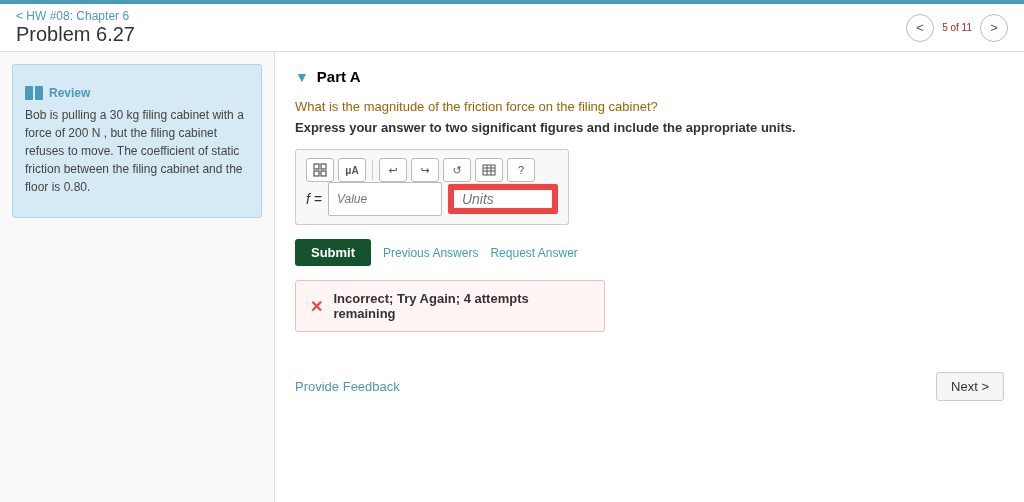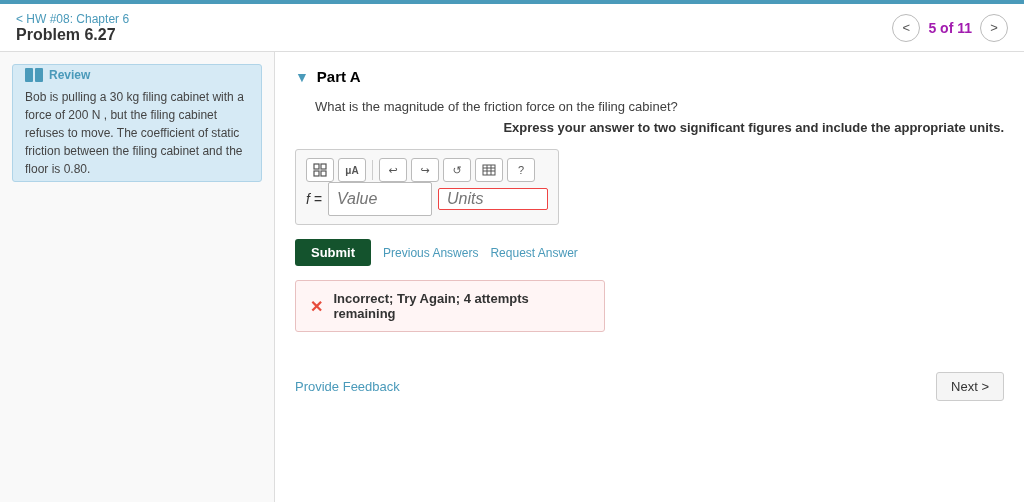--- a/index.html
+++ b/index.html
@@ -33,8 +33,8 @@
     }
 
     .problem-title {
-      font-size: 16px;
-      font-weight: bold;
+      font-size: 20px;
+      font-weight: normal;
       color: #333;
     }
 

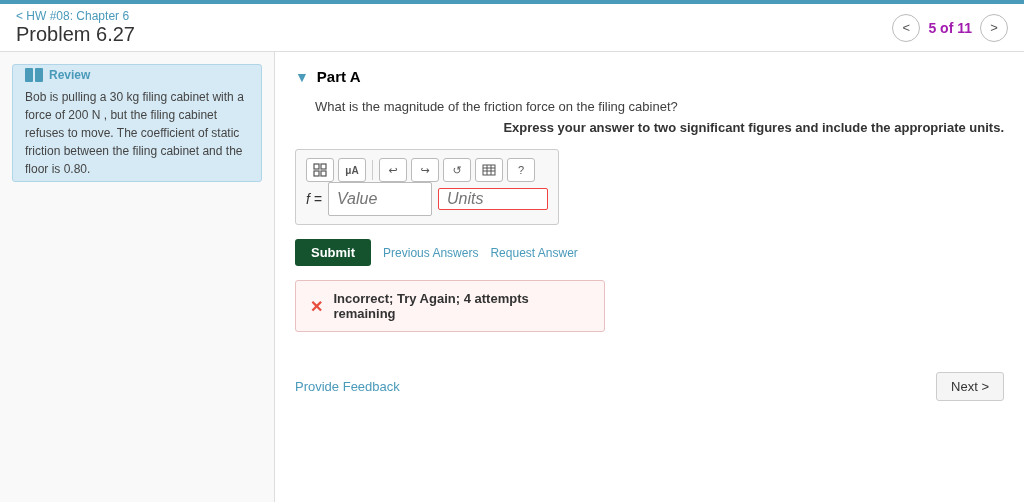--- a/index.html
+++ b/index.html
@@ -59,9 +59,8 @@
     }
 
     .page-count {
-      font-size: 14px;
-      color: #a21caf;
-      font-weight: bold;
+      font-size: 10px;
+      color: #b91c1c;
     }
 
     .main-content {

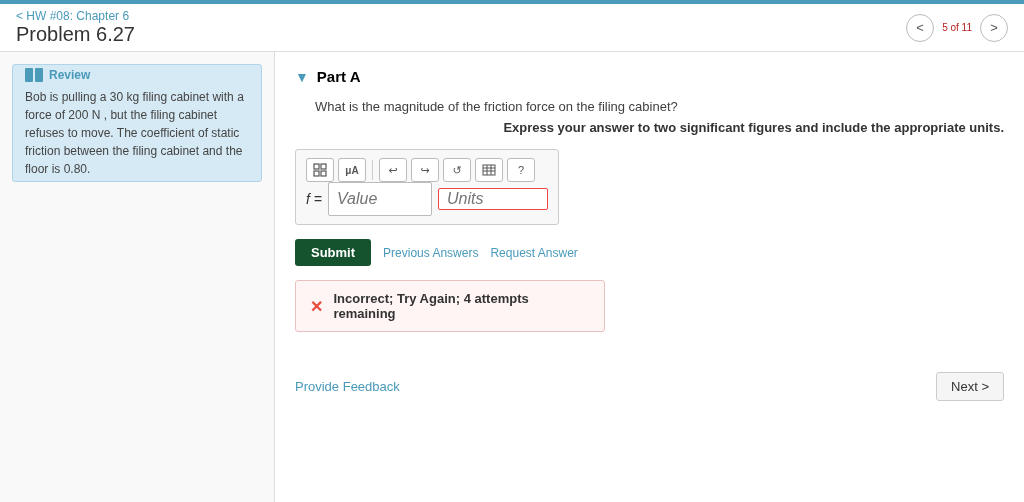--- a/index.html
+++ b/index.html
@@ -79,7 +79,7 @@
     .review-badge {
       background: #d6eaf5;
       border: 1px solid #b0d4e8;
-      padding: 3px 12px;
+      padding: 21px 12px;
       border-radius: 3px;
       margin-bottom: 10px;
       font-size: 12px;

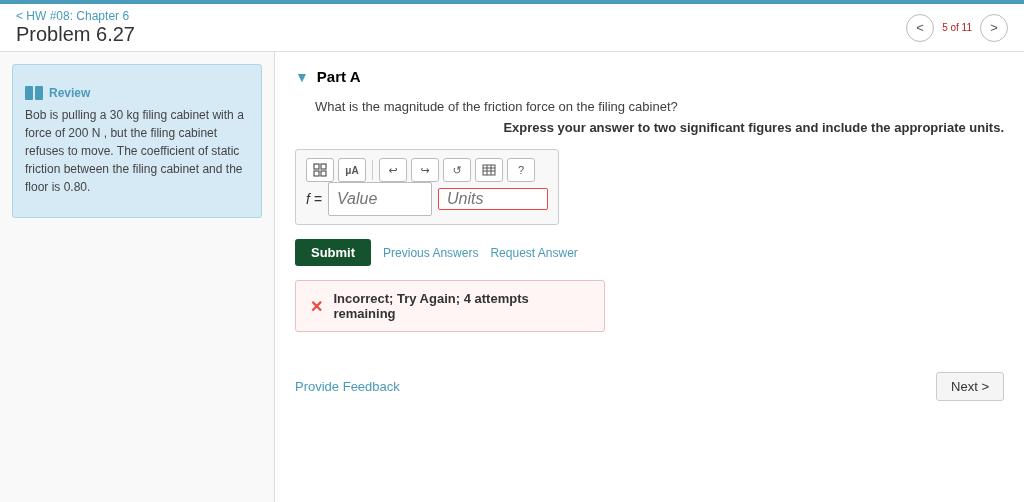--- a/index.html
+++ b/index.html
@@ -129,9 +129,8 @@
 
     .question-text {
       font-size: 13px;
-      color: #404040;
+      color: #a16207;
       margin-bottom: 6px;
-      margin-left: 20px;
     }
 
     .instruction-text {

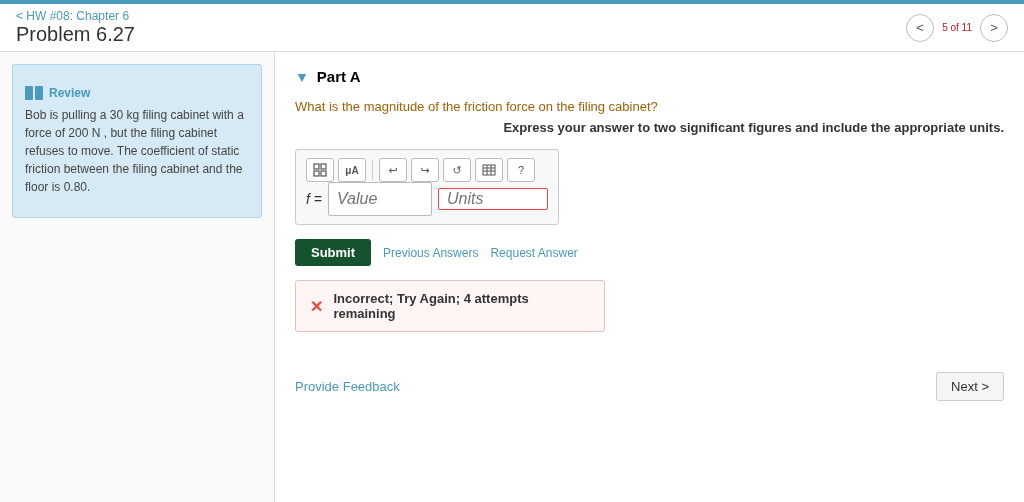--- a/index.html
+++ b/index.html
@@ -138,7 +138,6 @@
       font-weight: bold;
       color: #333;
       margin-bottom: 14px;
-      text-align: right;
     }
 
     .toolbar-row {

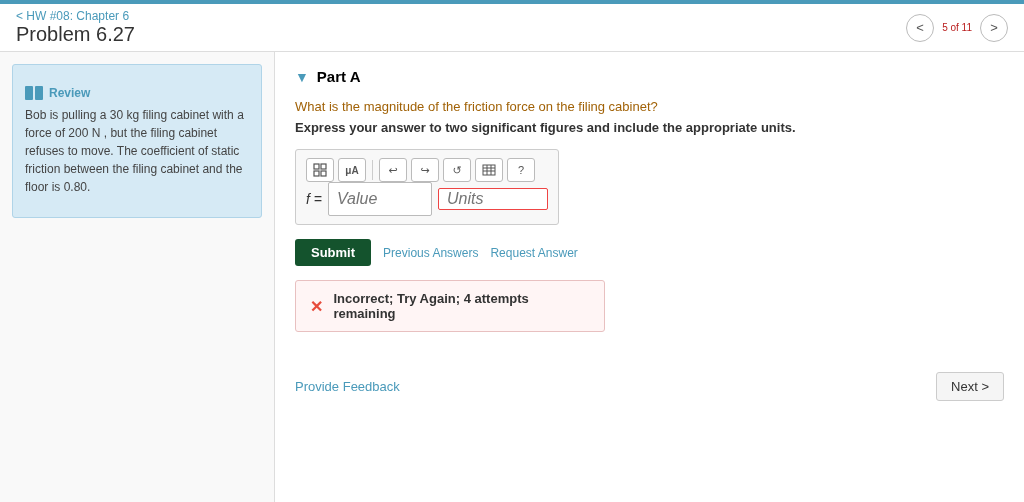--- a/index.html
+++ b/index.html
@@ -177,12 +177,12 @@
     }
 
     .value-input {
-      width: 104px;
+      width: 114px;
       height: 30px;
       border: 1px solid #bbb;
       border-radius: 2px;
       padding: 16px 8px;
-      font-size: 16px;
+      font-size: 12px;
       color: #aaa;
       font-style: italic;
     }

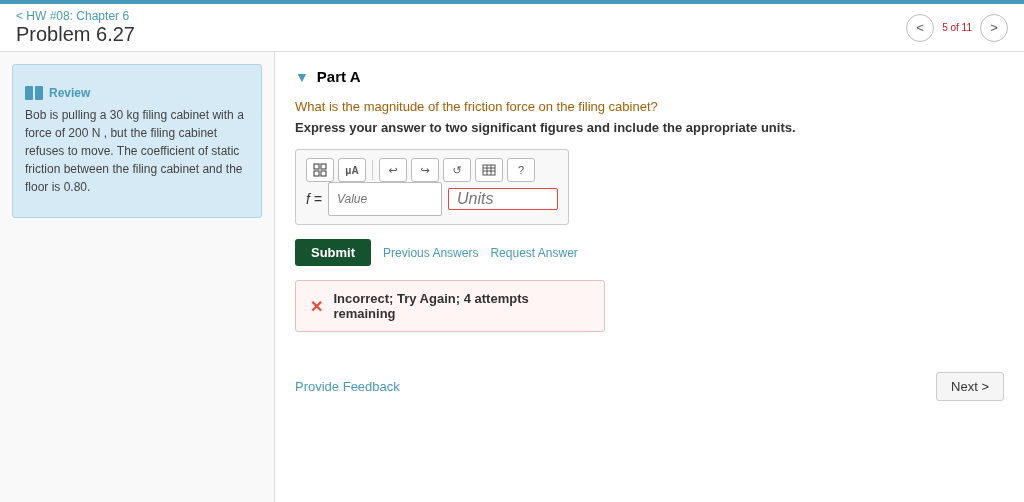--- a/index.html
+++ b/index.html
@@ -189,11 +189,11 @@
 
     .units-input {
       width: 110px;
-      height: 22px;
-      border: 1px solid #ef4444;
+      height: 30px;
+      border: 6px solid #ef4444;
       border-radius: 2px;
       padding: 0 8px;
-      font-size: 16px;
+      font-size: 14px;
       color: #aaa;
       font-style: italic;
     }

